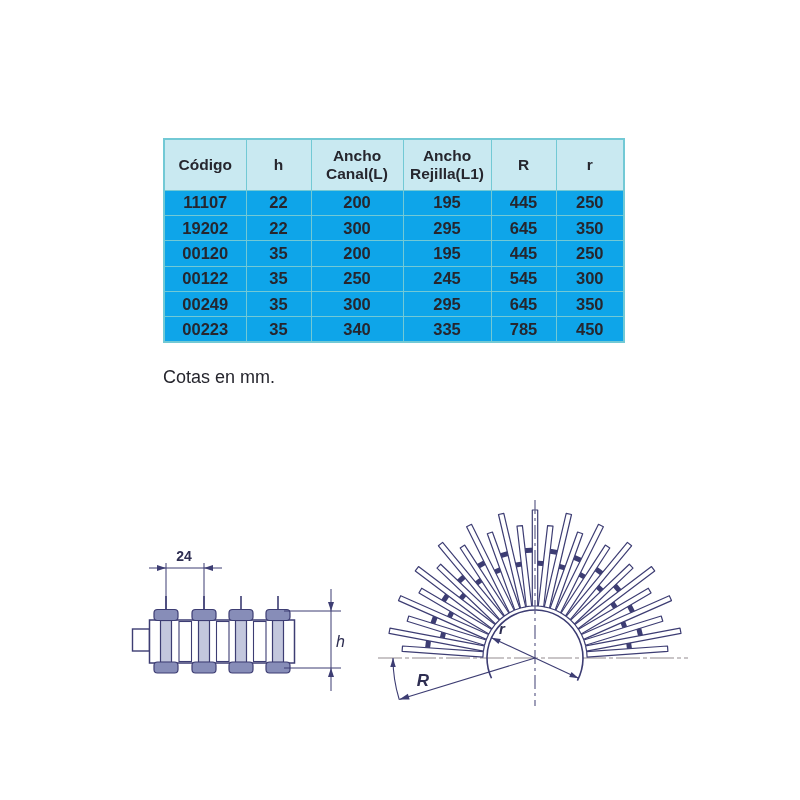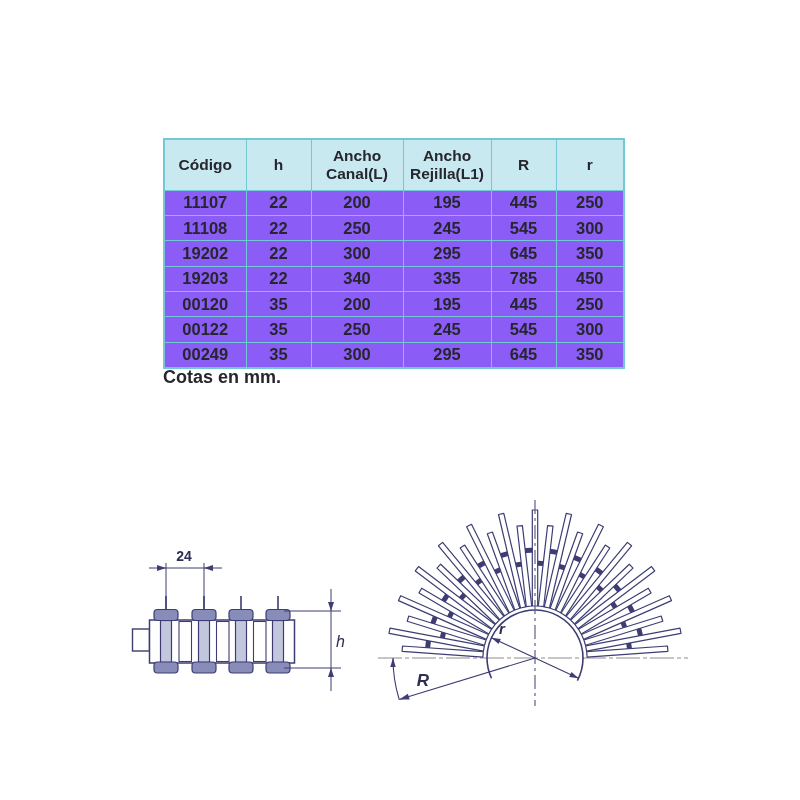--- a/index.html
+++ b/index.html
@@ -20,7 +20,7 @@
     padding:0;
   }
   table.spec thead tr{height:51px;}
-  table.spec tbody tr{height:25.4px;background:#8b5cf6;}
+  table.spec tbody tr{height:25.4px;background:#0ea5e9;}
   table.spec th{
     background:var(--hdr-bg,#c9e9f1);
     font-weight:bold;font-size:15.5px;line-height:1.15;white-space:pre-line;

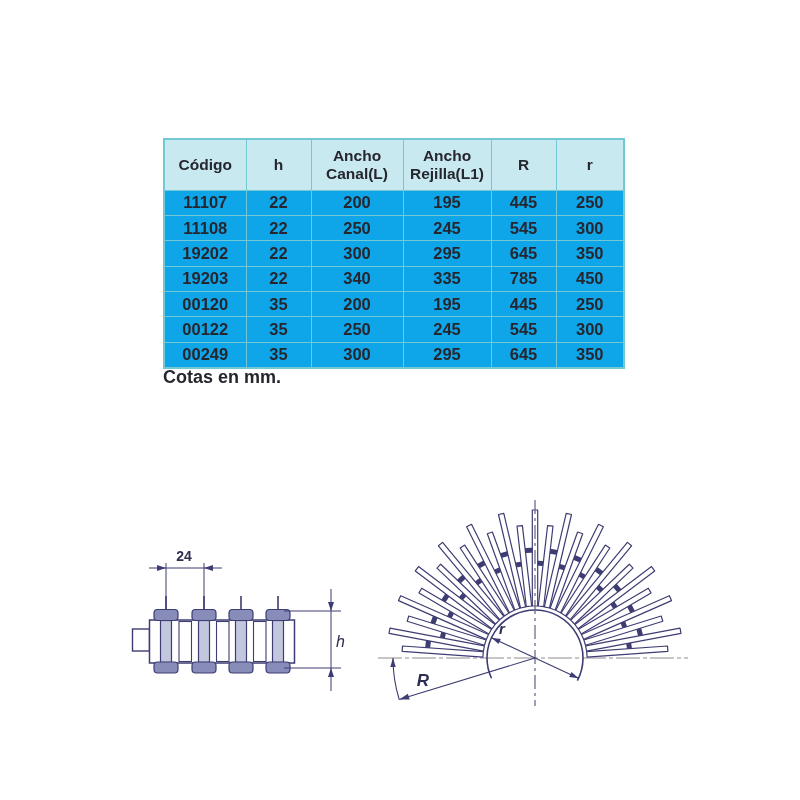--- a/index.html
+++ b/index.html
@@ -67,14 +67,6 @@
           <td>195</td>
           <td>445</td>
           <td>250</td>
-        </tr>
-        <tr>
-          <td>11108</td>
-          <td>22</td>
-          <td>250</td>
-          <td>245</td>
-          <td>545</td>
-          <td>300</td>
         </tr>
         <tr>
           <td>19202</td>

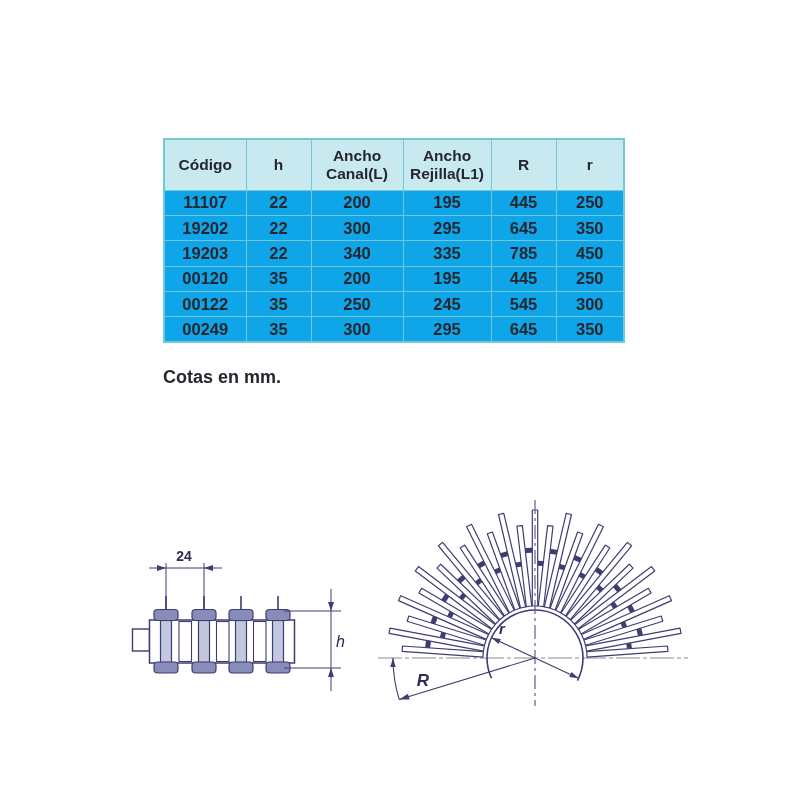--- a/index.html
+++ b/index.html
@@ -75,14 +75,6 @@
           <td>295</td>
           <td>645</td>
           <td>350</td>
-        </tr>
-        <tr>
-          <td>19203</td>
-          <td>22</td>
-          <td>340</td>
-          <td>335</td>
-          <td>785</td>
-          <td>450</td>
         </tr>
         <tr>
           <td>00120</td>

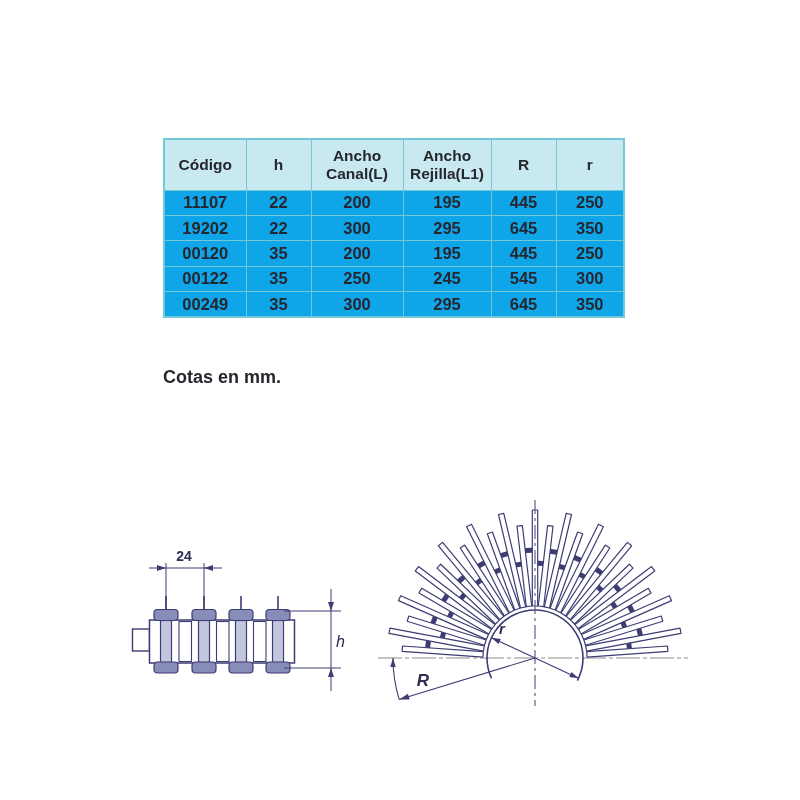--- a/index.html
+++ b/index.html
@@ -99,6 +99,14 @@
           <td>295</td>
           <td>645</td>
           <td>350</td>
+        </tr>
+        <tr>
+          <td>00223</td>
+          <td>35</td>
+          <td>340</td>
+          <td>335</td>
+          <td>785</td>
+          <td>450</td>
         </tr>
       </tbody>
   </table>

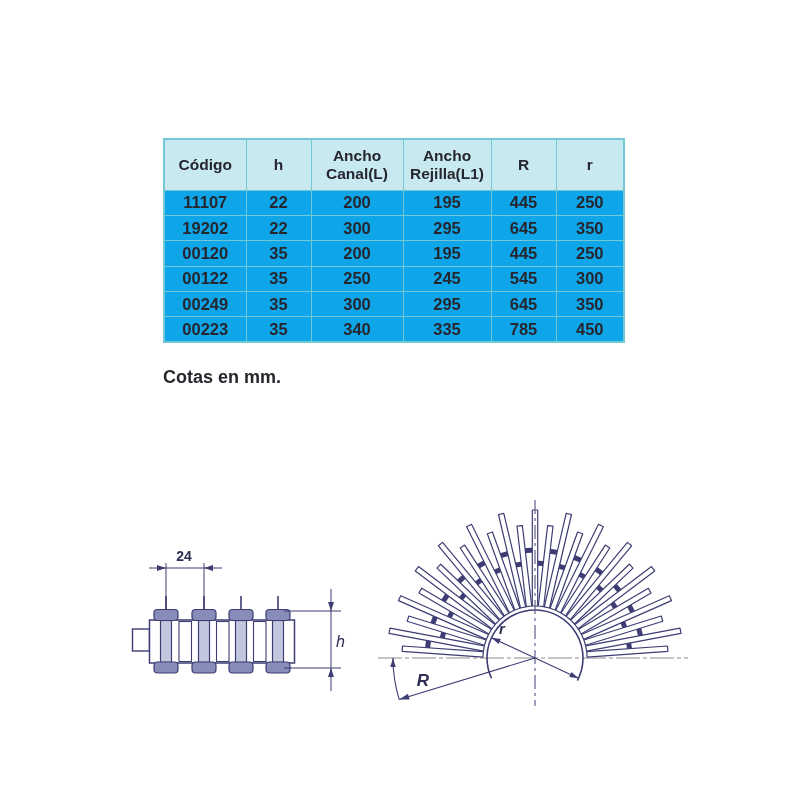--- a/index.html
+++ b/index.html
@@ -28,7 +28,7 @@
   table.spec td{font-weight:bold;font-size:16.5px;}
   .units{
     position:absolute;left:163px;top:367px;
-    font-size:18px;font-weight:bold;color:var(--tbl-text,#26262e);
+    font-size:18px;font-weight:normal;color:var(--tbl-text,#26262e);
   }
   svg.dwg{position:absolute;overflow:visible;}
   svg text{font-family:"Liberation Sans",sans-serif;}

